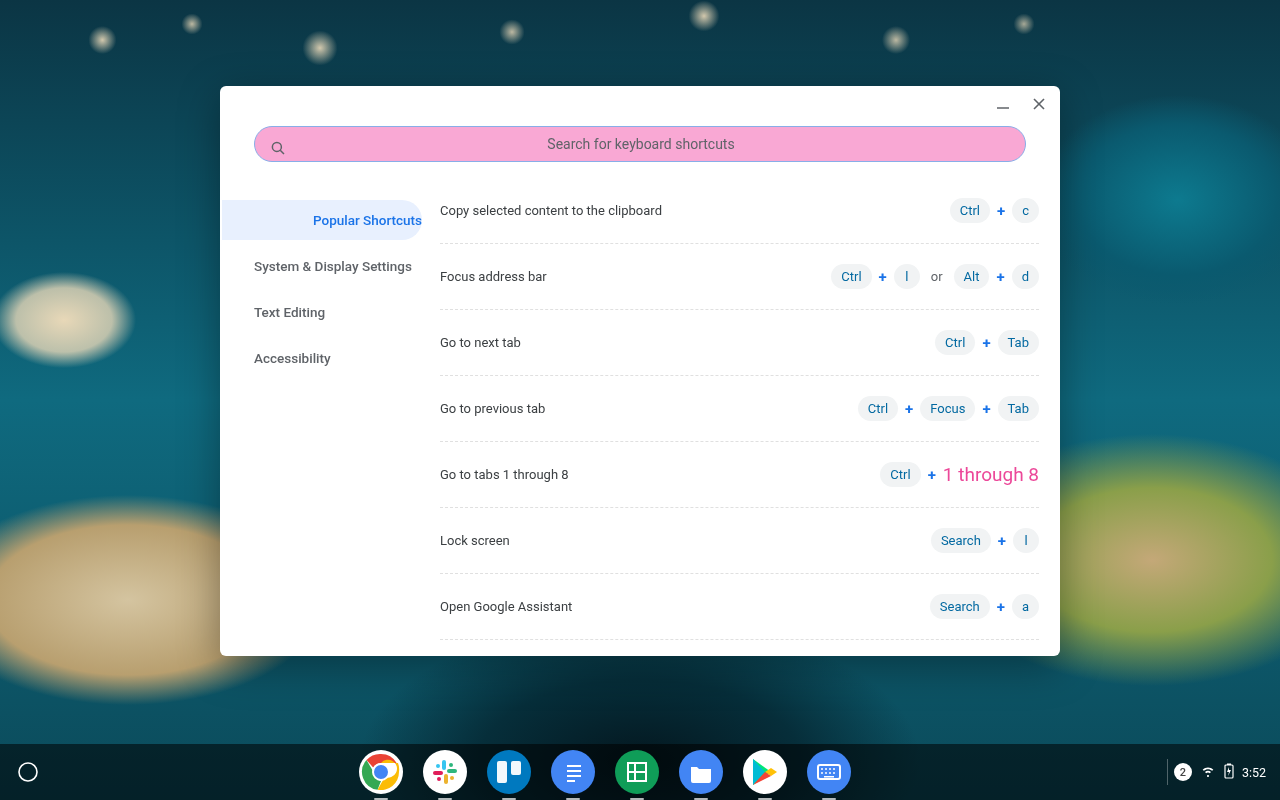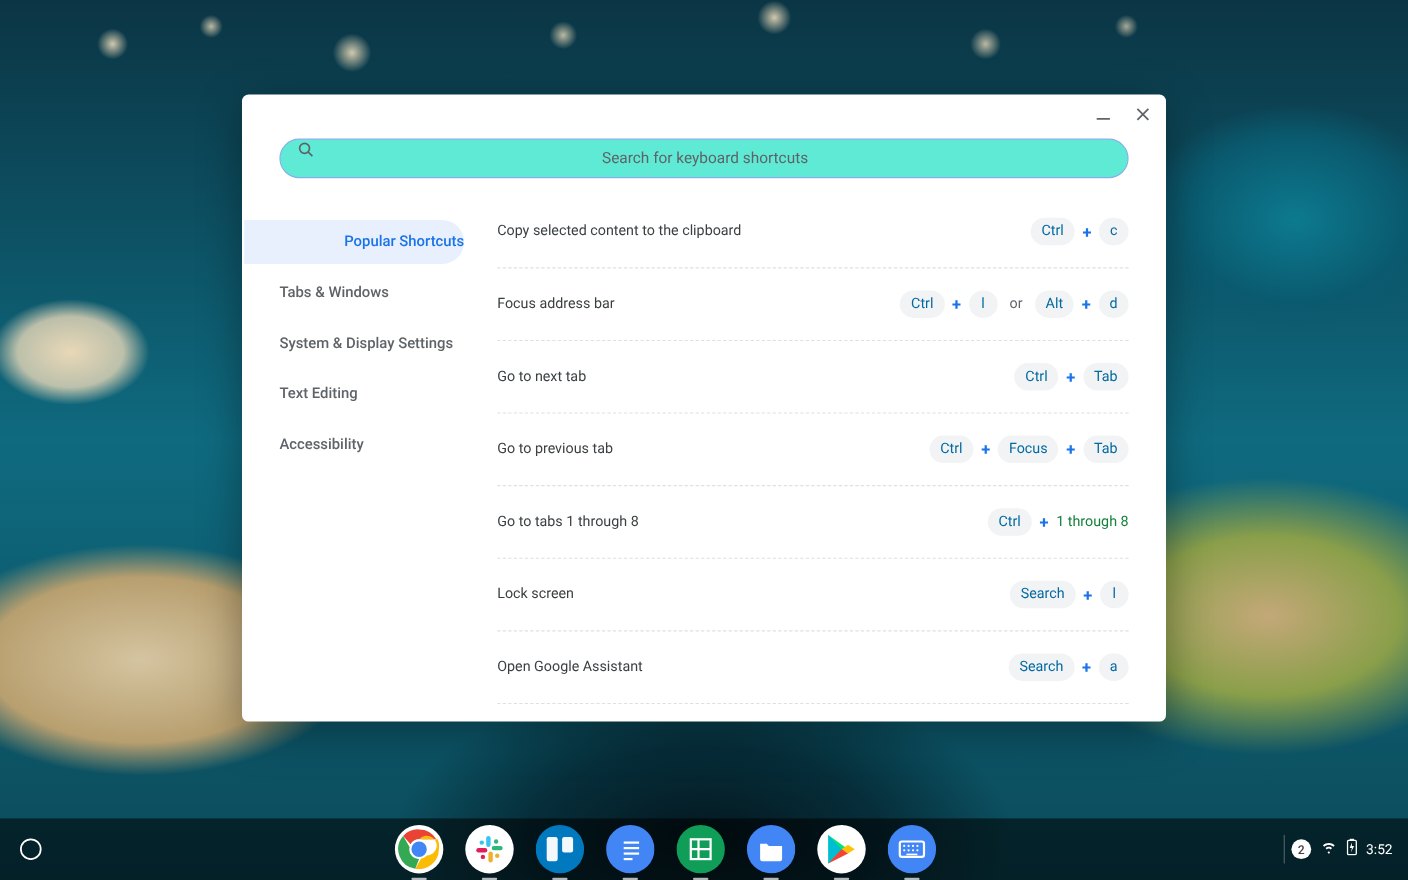--- a/index.html
+++ b/index.html
@@ -65,9 +65,9 @@
       height: 36px;
       border: 1.5px solid #88aee8;
       border-radius: 18px;
-      background: #5eead4;
-      display: flex;
-      align-items: flex-start;
+      background: #f9a8d4;
+      display: flex;
+      align-items: flex-end;
     }
     .search-box svg {
       margin-left: 14px;

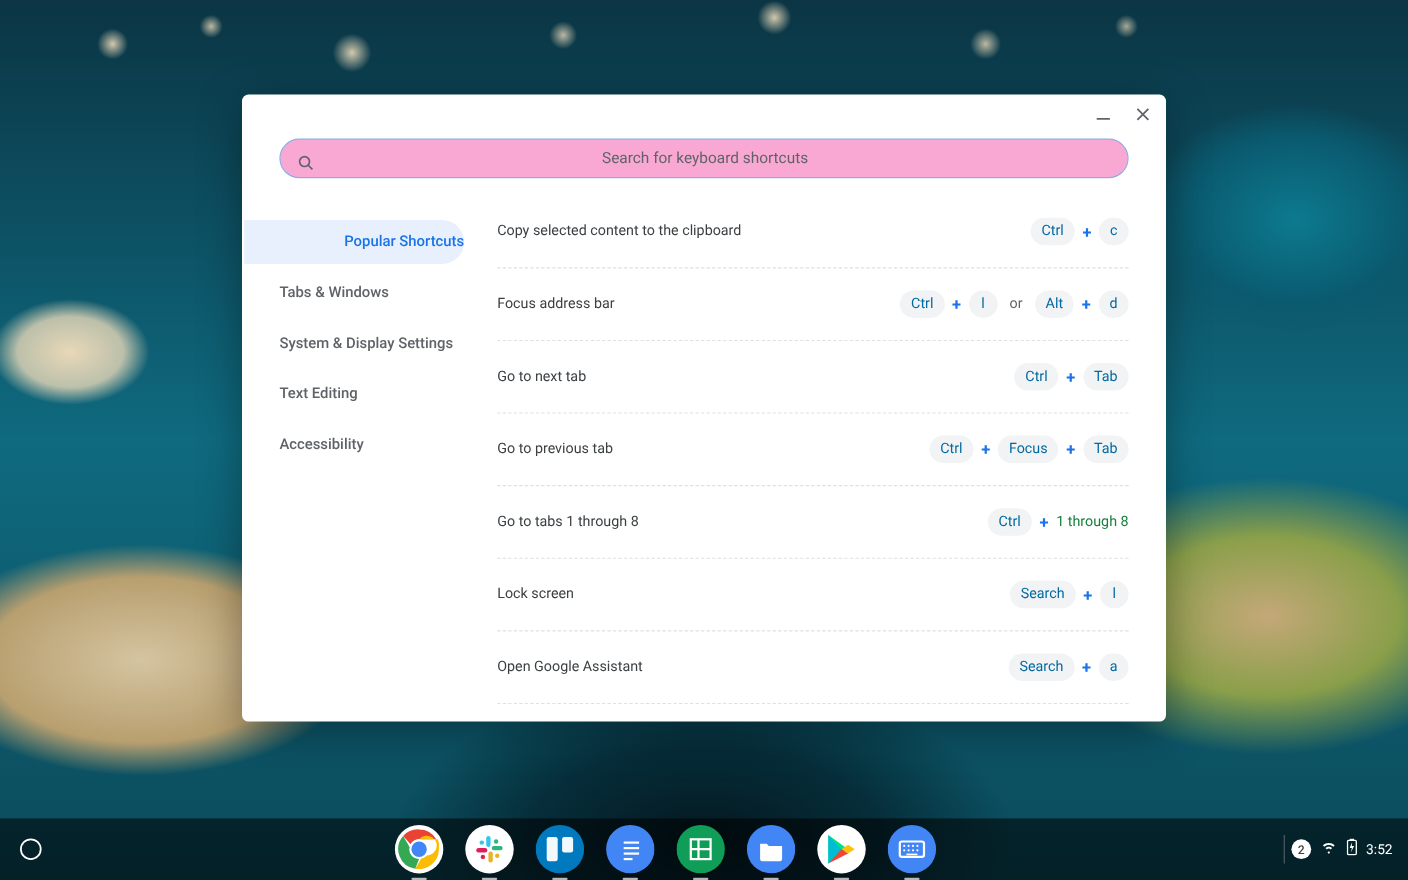--- a/index.html
+++ b/index.html
@@ -119,9 +119,8 @@
     }
     .main {
       flex: 1;
-      padding-right: 34px;
+      padding-right: 21px;
       overflow-y: hidden;
-      margin-left: 12px;
     }
     .row {
       display: flex;

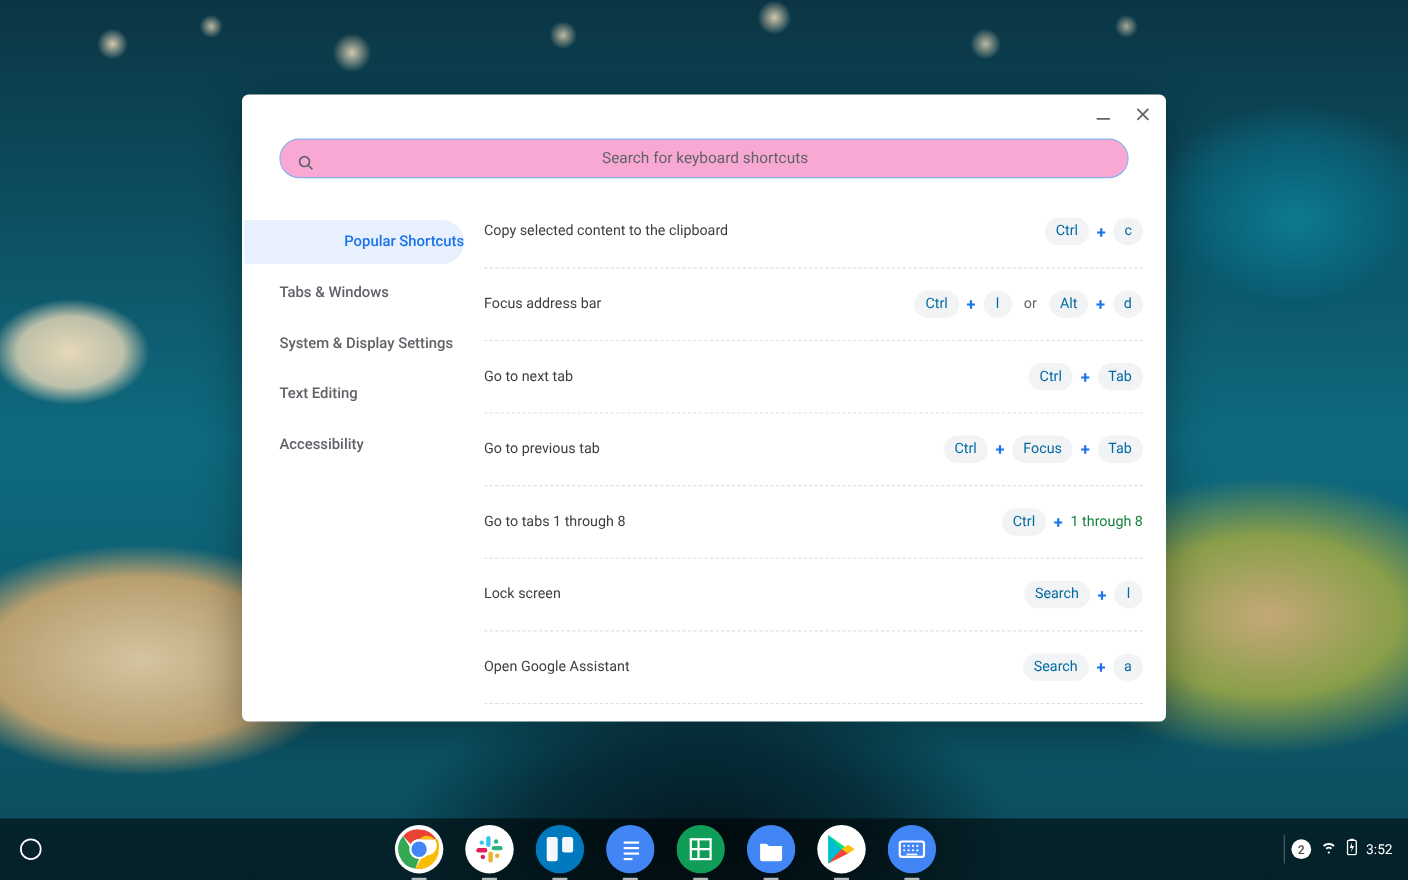--- a/index.html
+++ b/index.html
@@ -277,9 +277,6 @@
           <span>Popular Shortcuts</span>
         </div>
         <div class="sidebar-item">
-          <span>Tabs &amp; Windows</span>
-        </div>
-        <div class="sidebar-item">
           <span>System &amp; Display Settings</span>
         </div>
         <div class="sidebar-item">

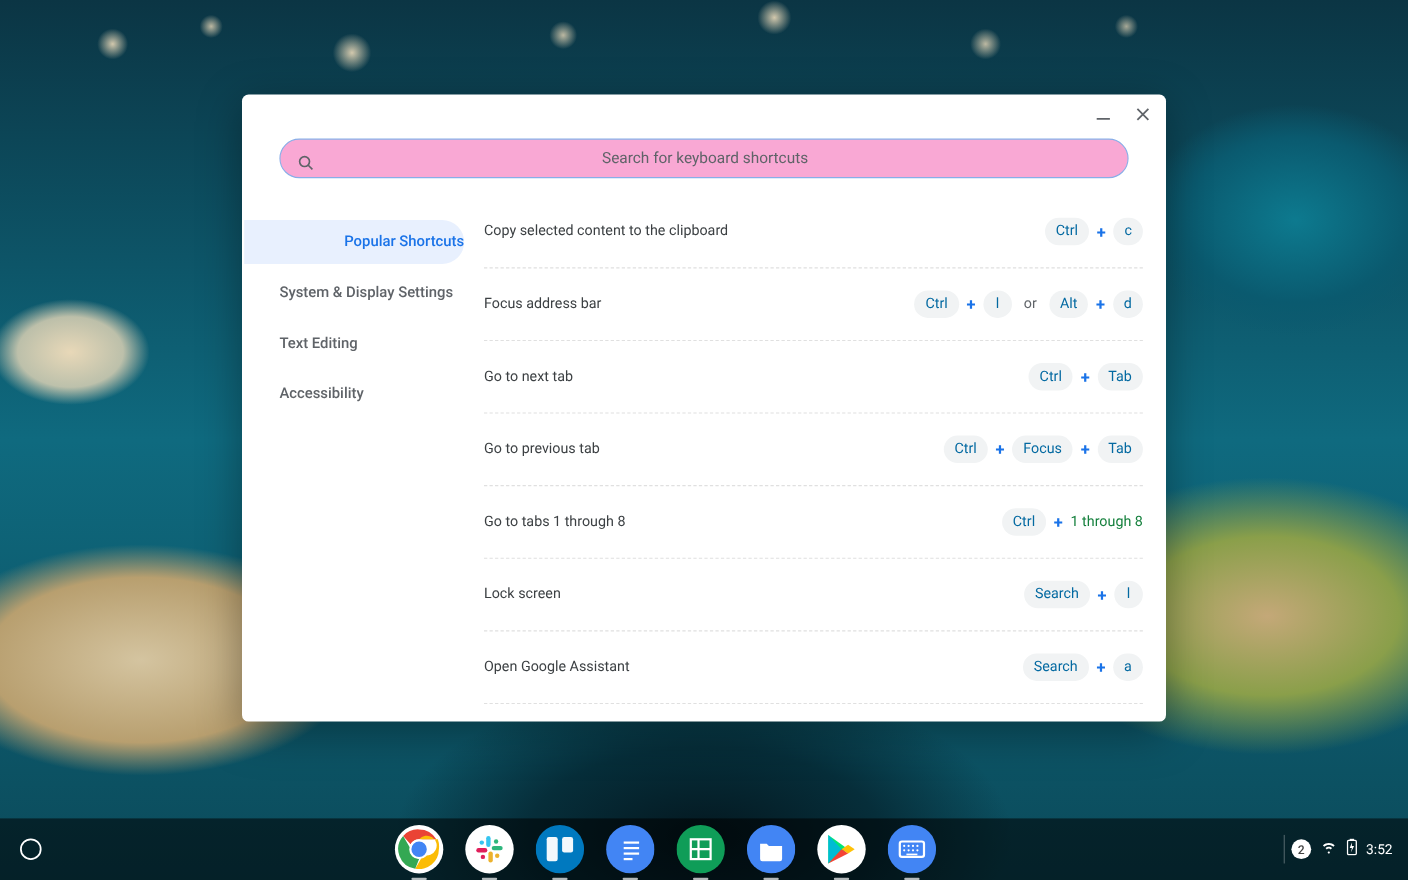--- a/index.html
+++ b/index.html
@@ -161,8 +161,8 @@
       padding: 0 4px;
     }
     .txt {
-      color: #15803d;
-      font-size: 13px;
+      color: #ec4899;
+      font-size: 19px;
     }
     
     .shelf {

